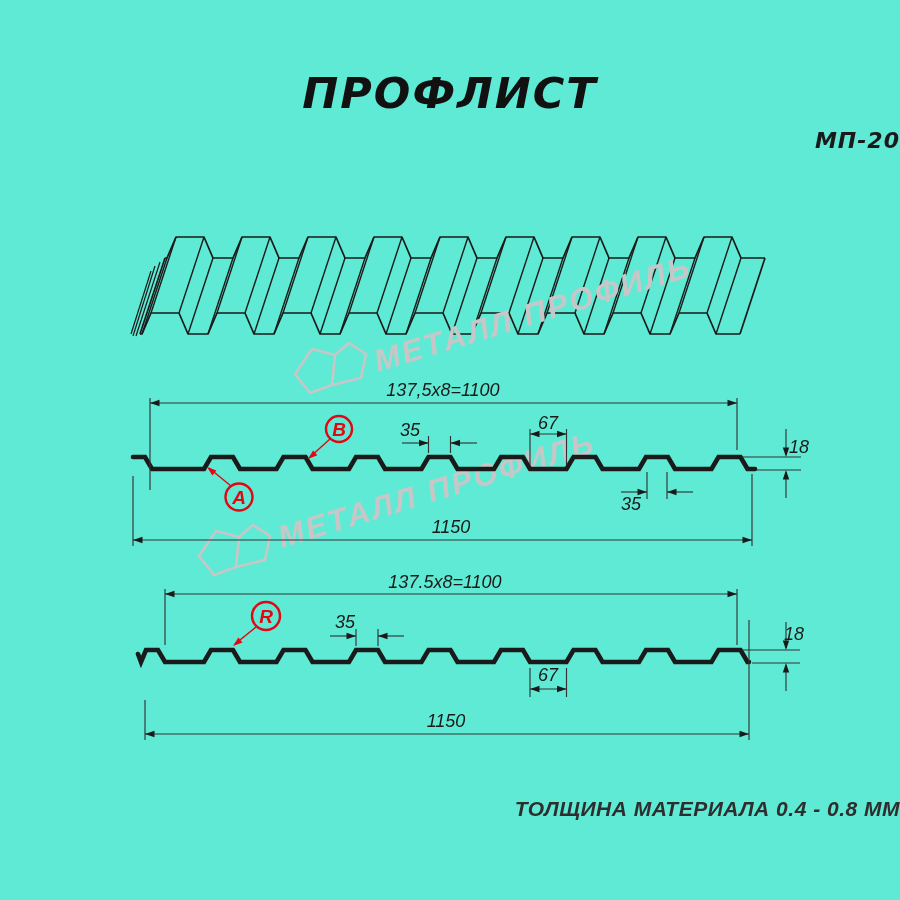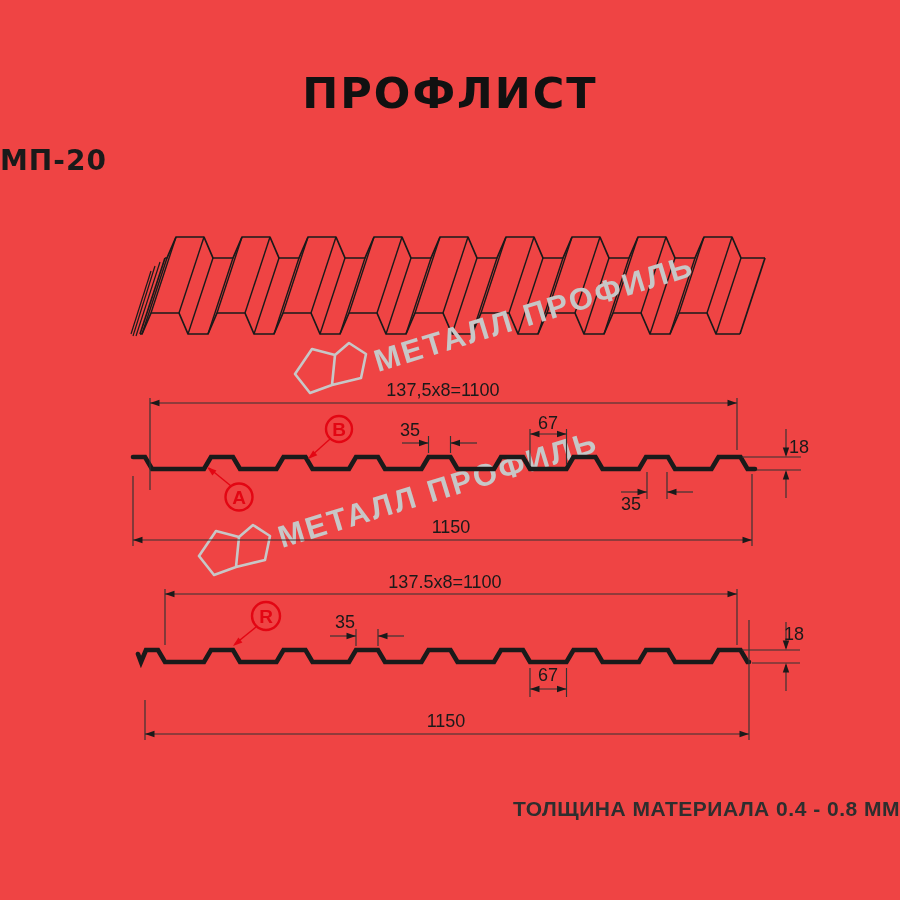--- a/index.html
+++ b/index.html
@@ -3,8 +3,8 @@
 <meta charset="utf-8">
 <style>
   html,body{margin:0;padding:0;background:#ffffff;}
-  #page{position:relative;width:900px;height:900px;background:#ef4444;overflow:hidden;
-        font-family:"Liberation Sans",sans-serif;}
+  #page{position:relative;width:900px;height:900px;background:#5eead4;overflow:hidden;
+        font-family:"Liberation Sans",sans-serif;font-style:italic;}
   .title{position:absolute;left:0;right:0;top:68px;text-align:center;
          font-family:"DejaVu Sans",sans-serif;font-weight:700;font-size:43px;
          letter-spacing:2px;color:#111111;}

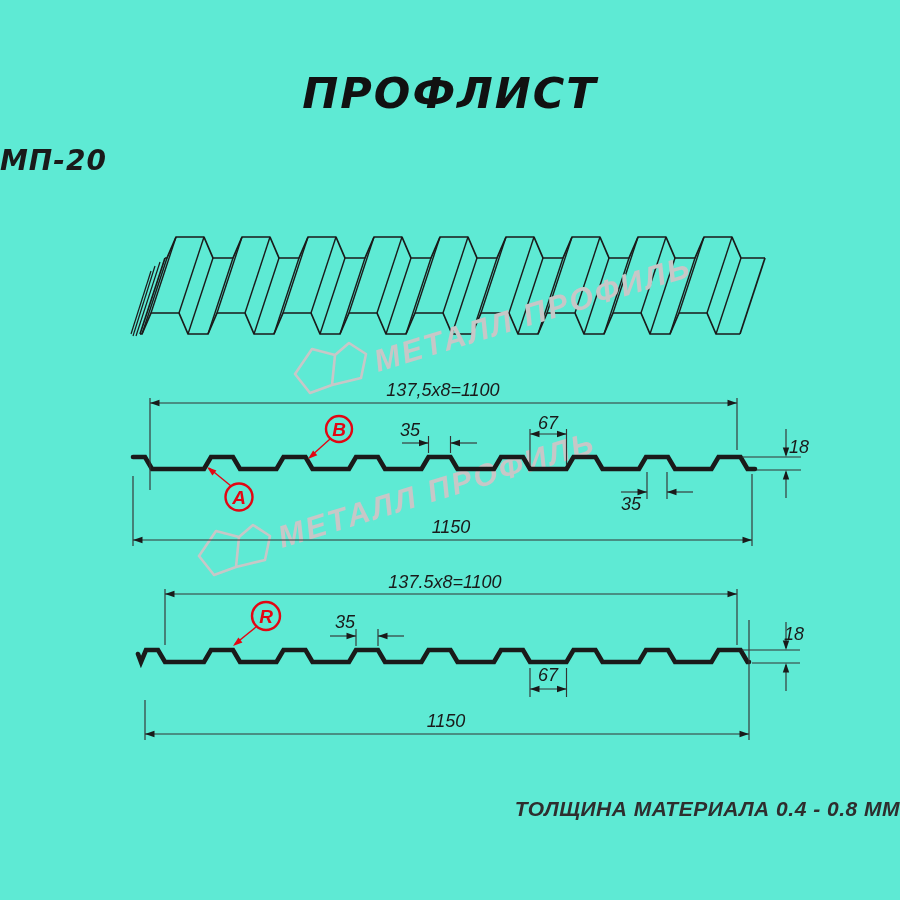--- a/index.html
+++ b/index.html
@@ -8,8 +8,8 @@
   .title{position:absolute;left:0;right:0;top:68px;text-align:center;
          font-family:"DejaVu Sans",sans-serif;font-weight:700;font-size:43px;
          letter-spacing:2px;color:#111111;}
-  .subtitle{position:absolute;left:0;right:0;top:144px;text-align:left;
-            font-family:"DejaVu Sans",sans-serif;font-weight:700;font-size:28px;
+  .subtitle{position:absolute;left:0;right:0;top:128px;text-align:right;
+            font-family:"DejaVu Sans",sans-serif;font-weight:700;font-size:22px;
             letter-spacing:1px;color:#1a1a1a;}
   .footer{position:absolute;left:0;right:0;top:797px;text-align:right;
           font-weight:700;font-size:21px;letter-spacing:0.5px;color:#2e2e2e;}

